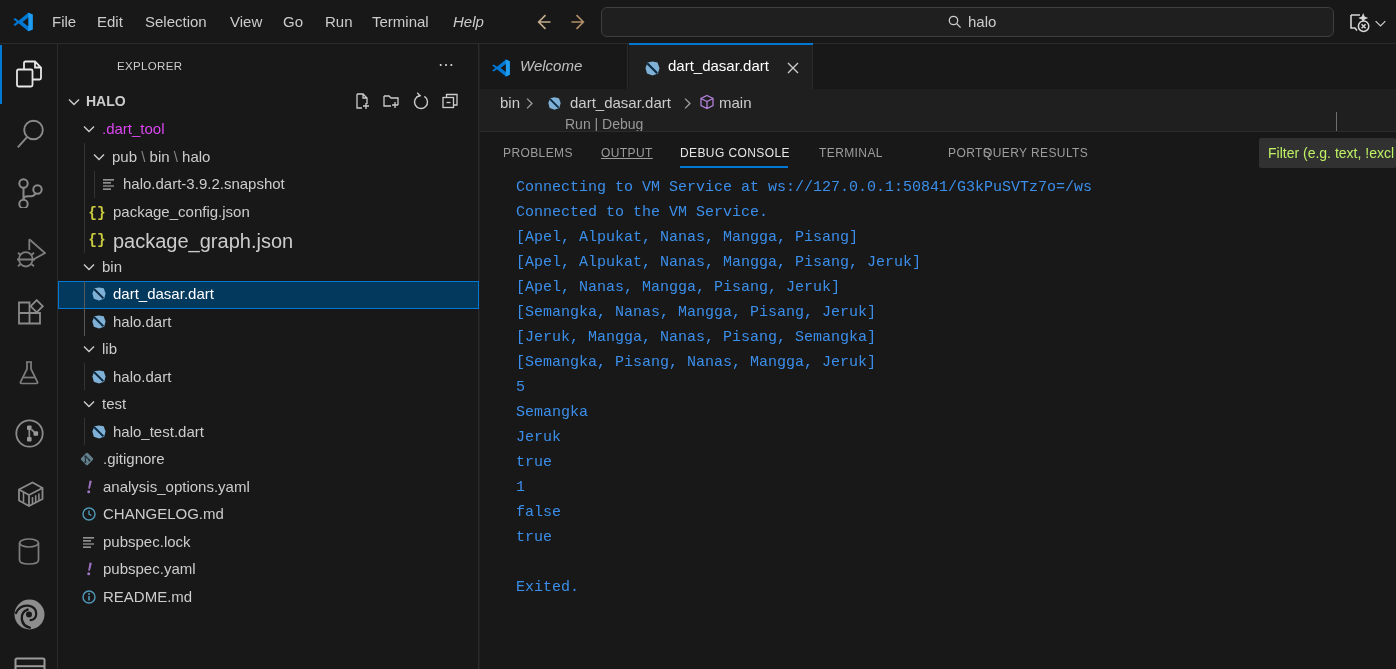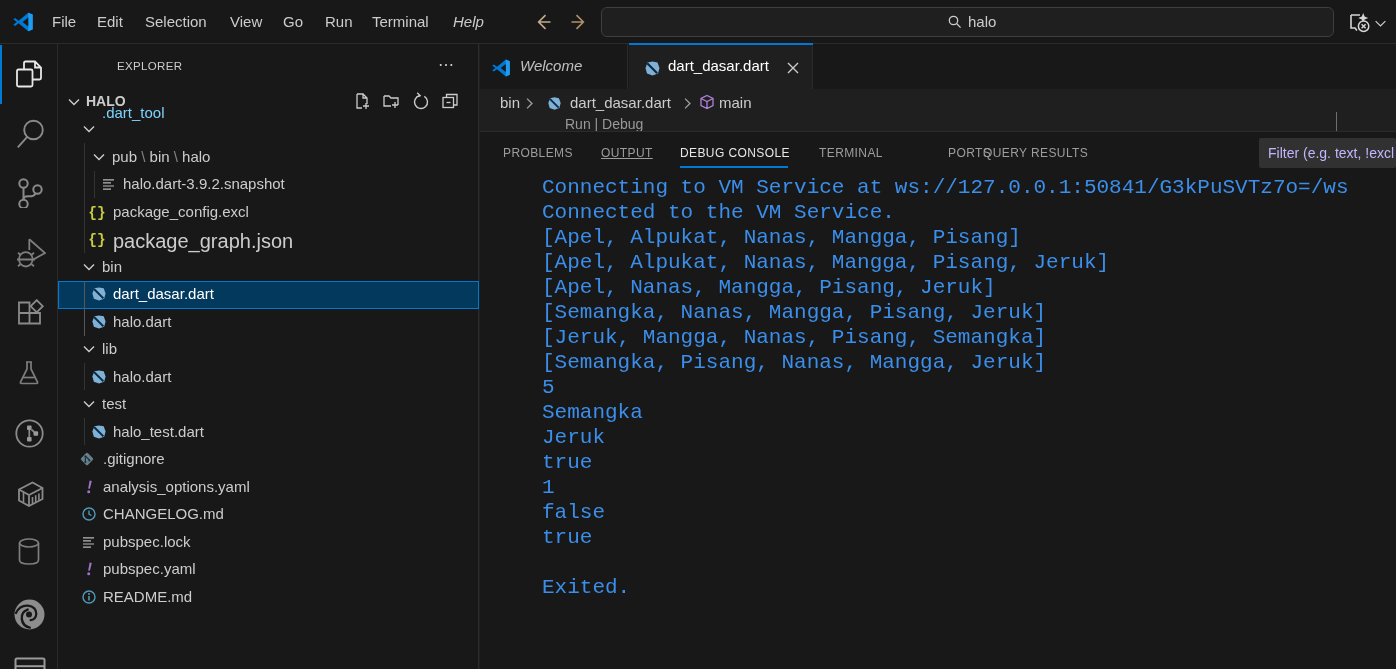--- a/index.html
+++ b/index.html
@@ -152,7 +152,7 @@
     <div class="abs" style="left:81px;top:116px;height:27px;"><svg width="16" height="16" viewBox="0 0 16 16" style="margin-top:5px;">
         <path fill="none" stroke="#cccccc" stroke-width="1.4" d="M3 5.5 L8 10.5 L13 5.5"></path>
       </svg></div>
-    <div class="abs" style="left:102px;top:104px;color:#7dd3fc;font-size:15px;white-space:nowrap;">.dart_tool</div>
+    <div class="abs" style="left:102px;top:120px;color:#d946ef;font-size:15px;white-space:nowrap;">.dart_tool</div>
     <div class="abs" style="left:91px;top:143.5px;height:27px;"><svg width="16" height="16" viewBox="0 0 16 16" style="margin-top:5px;">
         <path fill="none" stroke="#cccccc" stroke-width="1.4" d="M3 5.5 L8 10.5 L13 5.5"></path>
       </svg></div>

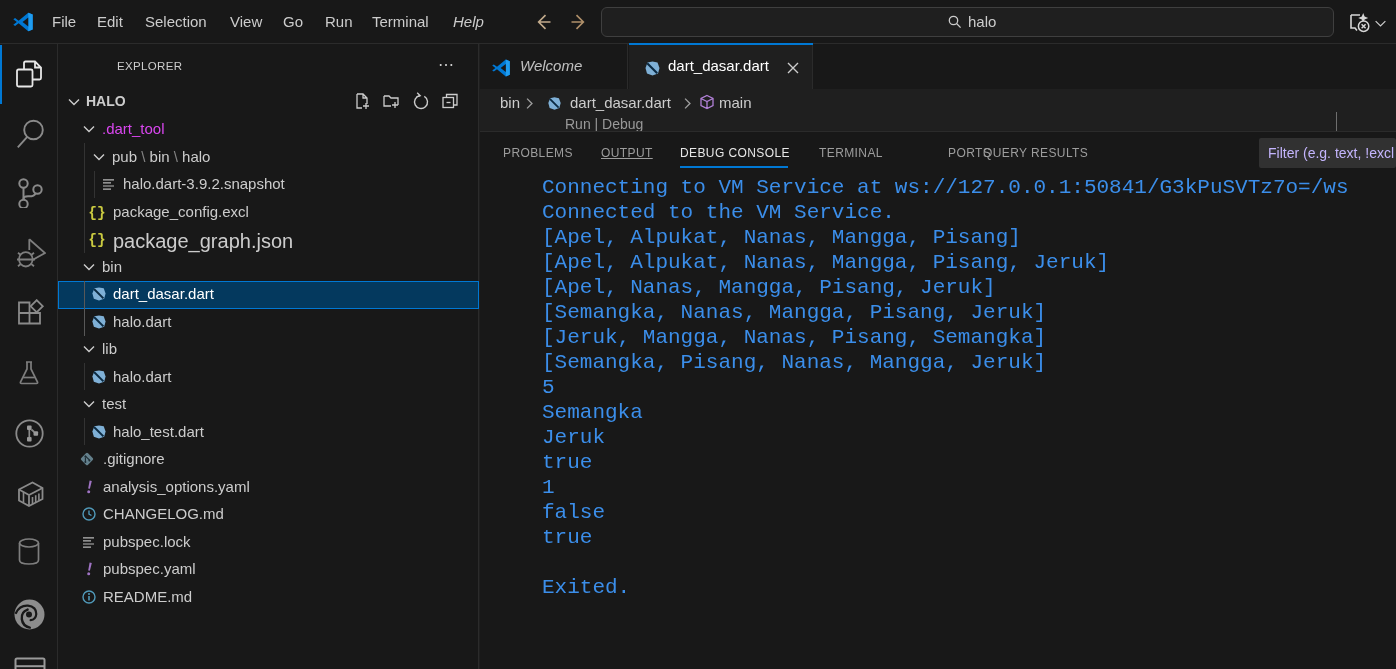--- a/index.html
+++ b/index.html
@@ -297,7 +297,7 @@
 <div class="abs" style="left:680px;top:166px;width:108px;height:2px;background:#0078d4;"></div>
 
 <div class="abs" style="left:1259px;top:138px;width:137px;height:30px;background:#313131;border-radius:2px;"></div>
-<div class="abs" style="left:1268px;top:145px;color:#c4b5fd;font-size:14px;white-space:nowrap;overflow:hidden;width:128px;">Filter (e.g. text, !excl</div>
+<div class="abs" style="left:1268px;top:145px;color:#bef264;font-size:14px;white-space:nowrap;overflow:hidden;width:128px;">Filter (e.g. text, !excl</div>
 
 <div class="abs" id="console" style="left:516px;top:175px;font-family:'Liberation Mono',monospace;font-size:21px;line-height:25px;color:#3b8eea;white-space:pre;margin-left:26px;">Connecting to VM Service at ws://127.0.0.1:50841/G3kPuSVTz7o=/ws
 Connected to the VM Service.

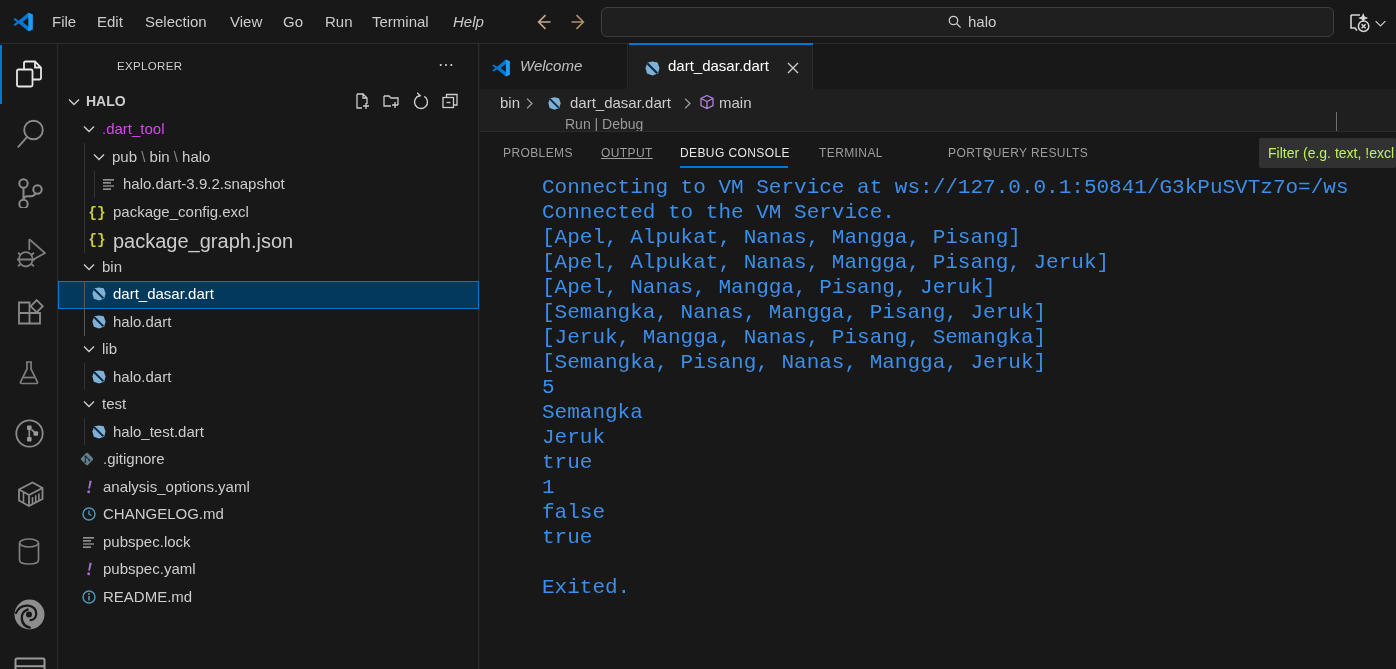--- a/index.html
+++ b/index.html
@@ -299,7 +299,7 @@
 <div class="abs" style="left:1259px;top:138px;width:137px;height:30px;background:#313131;border-radius:2px;"></div>
 <div class="abs" style="left:1268px;top:145px;color:#bef264;font-size:14px;white-space:nowrap;overflow:hidden;width:128px;">Filter (e.g. text, !excl</div>
 
-<div class="abs" id="console" style="left:516px;top:175px;font-family:'Liberation Mono',monospace;font-size:21px;line-height:25px;color:#3b8eea;white-space:pre;margin-left:26px;">Connecting to VM Service at ws://127.0.0.1:50841/G3kPuSVTz7o=/ws
+<div class="abs" id="console" style="left:516px;top:175px;font-family:'Liberation Mono',monospace;font-size:15px;line-height:25px;color:#3b8eea;white-space:pre;">Connecting to VM Service at ws://127.0.0.1:50841/G3kPuSVTz7o=/ws
 Connected to the VM Service.
 [Apel, Alpukat, Nanas, Mangga, Pisang]
 [Apel, Alpukat, Nanas, Mangga, Pisang, Jeruk]

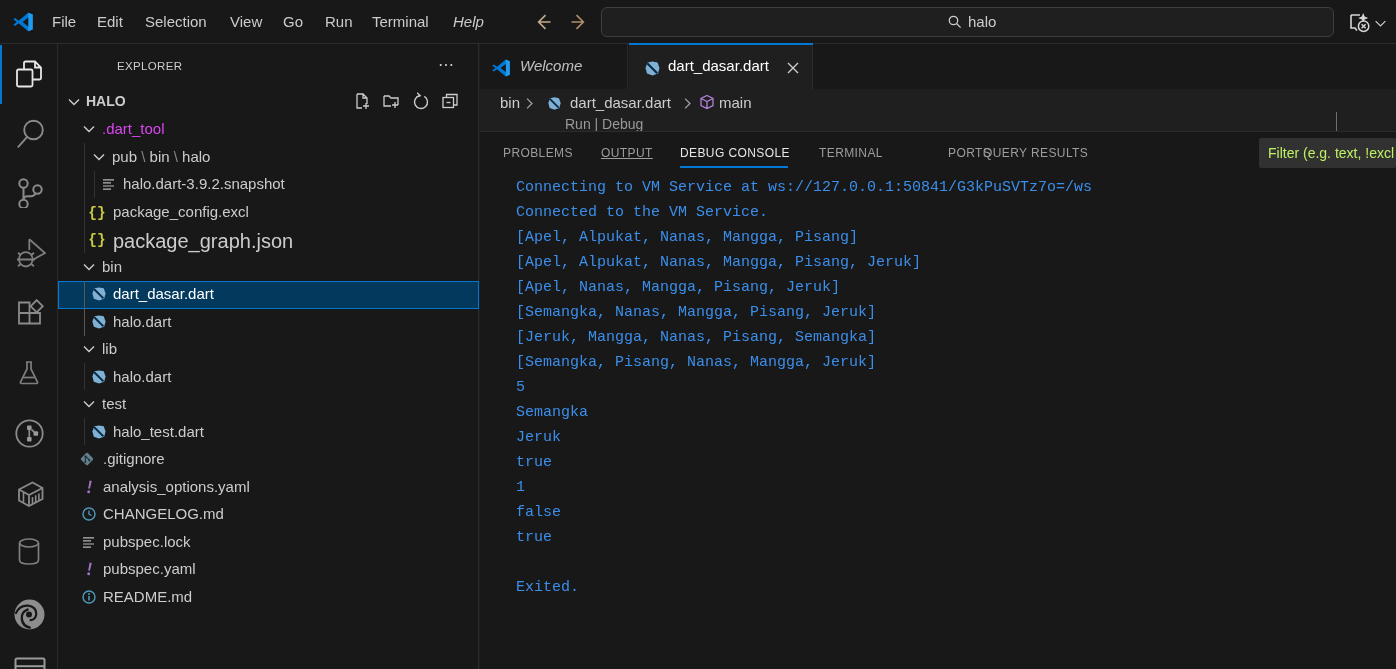--- a/index.html
+++ b/index.html
@@ -164,7 +164,7 @@
     <div class="abs" style="left:91px;top:198.5px;height:27px;"><svg width="20" height="17" viewBox="0 0 20 17" style="margin-top:4px;margin-left:-4px;">
         <text x="10" y="13.5" text-anchor="middle" font-size="14.5" font-weight="bold" fill="#cbcb41" font-family="Liberation Mono">{}</text>
       </svg></div>
-    <div class="abs" style="left:113px;top:202.5px;color:#cccccc;font-size:15px;white-space:nowrap;">package_config.excl</div>
+    <div class="abs" style="left:113px;top:202.5px;color:#cccccc;font-size:15px;white-space:nowrap;">package_config.json</div>
     <div class="abs" style="left:91px;top:226px;height:27px;"><svg width="20" height="17" viewBox="0 0 20 17" style="margin-top:4px;margin-left:-4px;">
         <text x="10" y="13.5" text-anchor="middle" font-size="14.5" font-weight="bold" fill="#cbcb41" font-family="Liberation Mono">{}</text>
       </svg></div>

